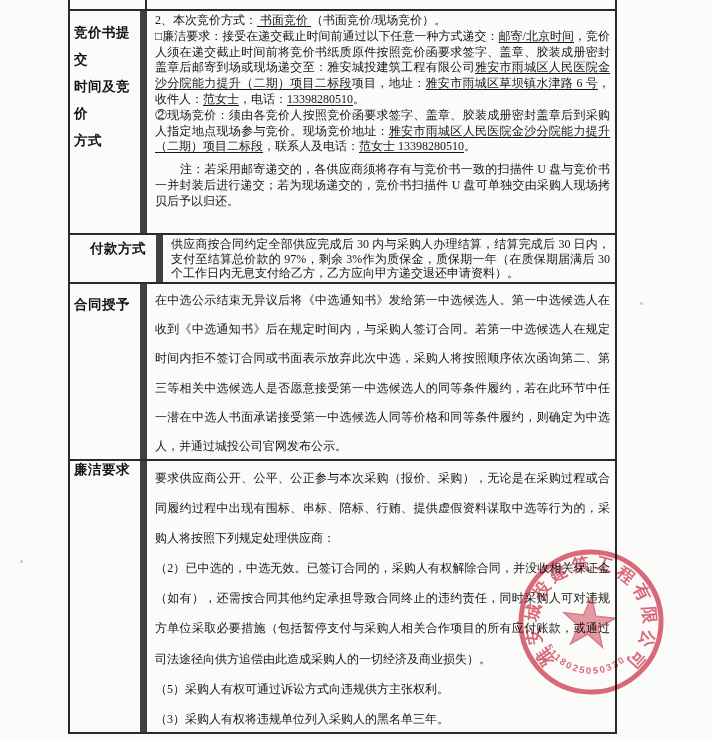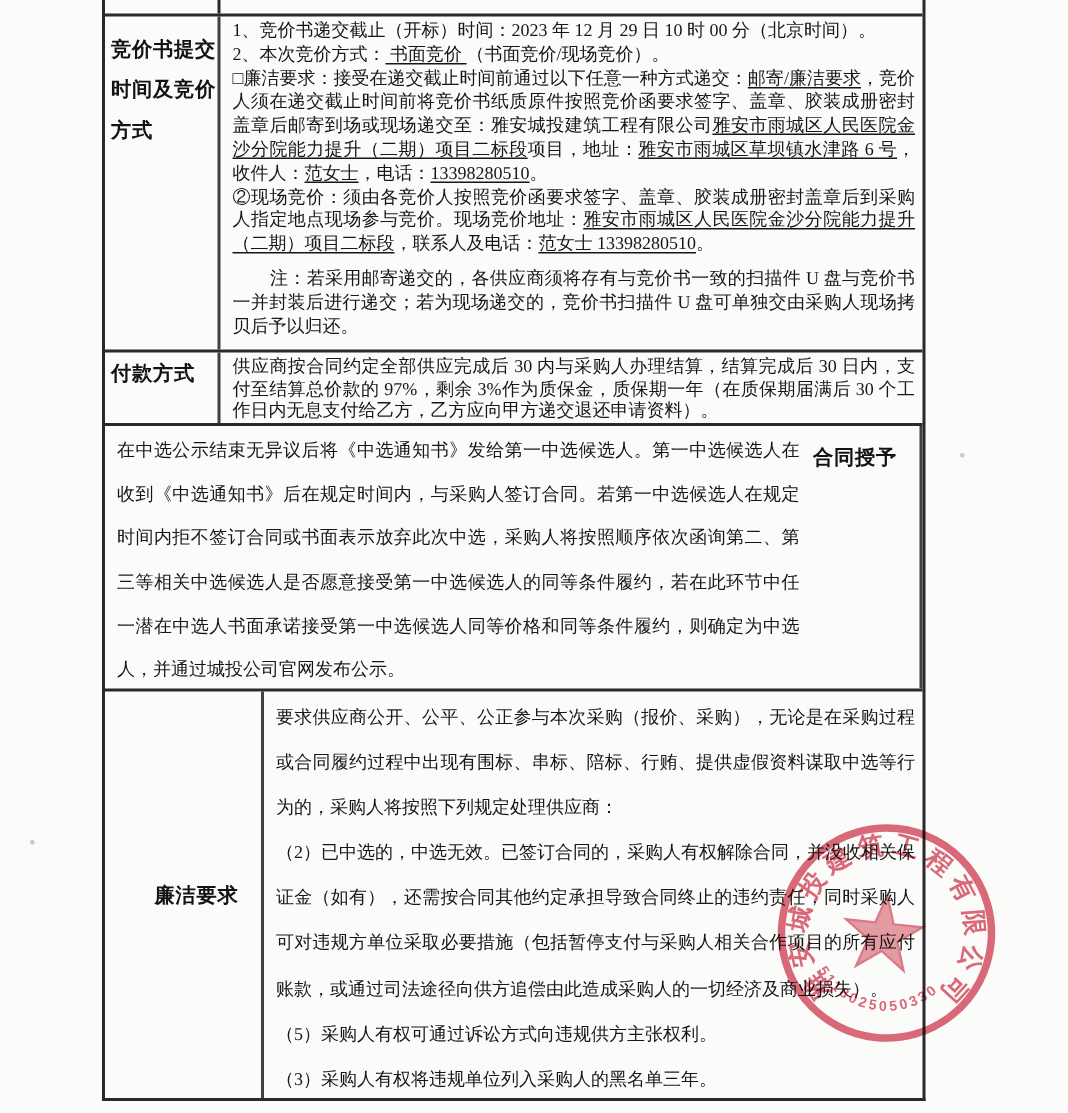--- a/index.html
+++ b/index.html
@@ -67,7 +67,6 @@
         <div class="lbl-line">方式</div>
       </div>
       <div class="cell content">
-        <p class="p"><span>1、竞价书递交截止（开标）时间：2023 年 12 月 29 日 10 时 00 分（北京时间）。</span></p>
         <p class="p"><span>2、本次竞价方式：</span><span class="u">&nbsp;书面竞价&nbsp;</span><span>（书面竞价/现场竞价）。</span></p>
         <p class="p"><span>□廉洁要求：接受在递交截止时间前通过以下任意一种方式递交：</span><span class="u">邮寄/廉洁要求</span><span>，竞价人须在递交截止时间前将竞价书纸质原件按照竞价函要求签字、盖章、胶装成册密封盖章后邮寄到场或现场递交至：雅安城投建筑工程有限公司</span><span class="u">雅安市雨城区人民医院金沙分院能力提升（二期）项目二标段</span><span>项目，地址：</span><span class="u">雅安市雨城区草坝镇水津路 6 号</span><span>，收件人：</span><span class="u">范女士</span><span>，电话：</span><span class="u">13398280510</span><span>。</span></p>
         <p class="p mt1"><span>②现场竞价：须由各竞价人按照竞价函要求签字、盖章、胶装成册密封盖章后到采购人指定地点现场参与竞价。现场竞价地址：</span><span class="u">雅安市雨城区人民医院金沙分院能力提升（二期）项目二标段</span><span>，联系人及电话：</span><span class="u">范女士&nbsp;13398280510</span><span>。</span></p>

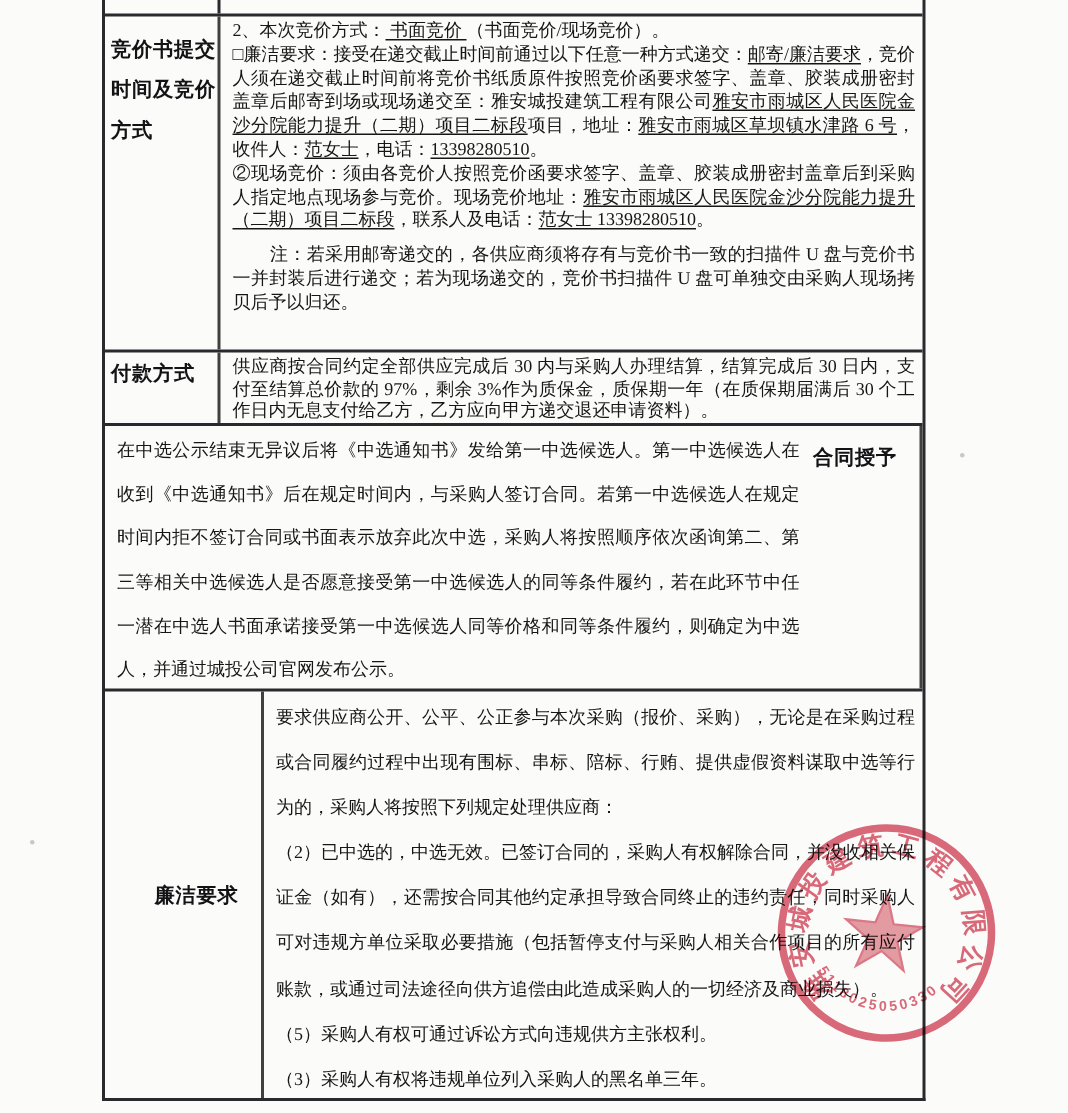--- a/index.html
+++ b/index.html
@@ -22,7 +22,7 @@
   .r4{height:273px;}
   .cell{box-sizing:border-box;}
   .label{
-    width:77px;flex:0 0 77px;border-right:2px solid #404040;
+    width:77px;flex:0 0 77px;border-right:7px solid #404040;
     font-family:"Liberation Sans","DejaVu Sans",sans-serif;
     font-weight:700;font-size:13.5px;color:#131316;
     padding:0 0 0 4px;letter-spacing:0.5px;

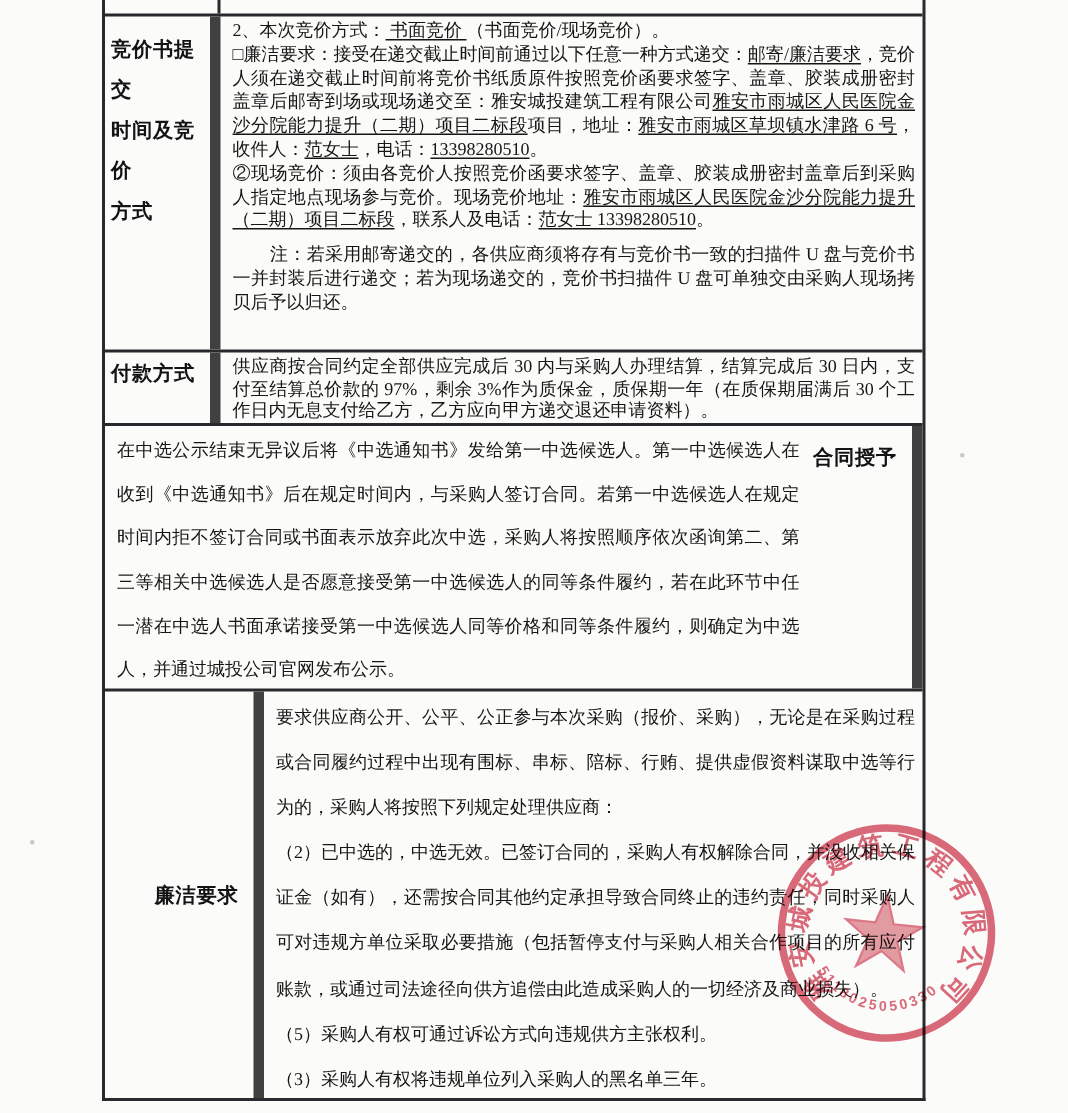--- a/index.html
+++ b/index.html
@@ -68,7 +68,7 @@
       </div>
       <div class="cell content">
         <p class="p"><span>2、本次竞价方式：</span><span class="u">&nbsp;书面竞价&nbsp;</span><span>（书面竞价/现场竞价）。</span></p>
-        <p class="p"><span>□廉洁要求：接受在递交截止时间前通过以下任意一种方式递交：</span><span class="u">邮寄/廉洁要求</span><span>，竞价人须在递交截止时间前将竞价书纸质原件按照竞价函要求签字、盖章、胶装成册密封盖章后邮寄到场或现场递交至：雅安城投建筑工程有限公司</span><span class="u">雅安市雨城区人民医院金沙分院能力提升（二期）项目二标段</span><span>项目，地址：</span><span class="u">雅安市雨城区草坝镇水津路 6 号</span><span>，收件人：</span><span class="u">范女士</span><span>，电话：</span><span class="u">13398280510</span><span>。</span></p>
+        <p class="p"><span>□廉洁要求：接受在递交截止时间前通过以下任意一种方式递交：</span><span class="u">邮寄/北京时间</span><span>，竞价人须在递交截止时间前将竞价书纸质原件按照竞价函要求签字、盖章、胶装成册密封盖章后邮寄到场或现场递交至：雅安城投建筑工程有限公司</span><span class="u">雅安市雨城区人民医院金沙分院能力提升（二期）项目二标段</span><span>项目，地址：</span><span class="u">雅安市雨城区草坝镇水津路 6 号</span><span>，收件人：</span><span class="u">范女士</span><span>，电话：</span><span class="u">13398280510</span><span>。</span></p>
         <p class="p mt1"><span>②现场竞价：须由各竞价人按照竞价函要求签字、盖章、胶装成册密封盖章后到采购人指定地点现场参与竞价。现场竞价地址：</span><span class="u">雅安市雨城区人民医院金沙分院能力提升（二期）项目二标段</span><span>，联系人及电话：</span><span class="u">范女士&nbsp;13398280510</span><span>。</span></p>
         <p class="p note"><span>注：若采用邮寄递交的，各供应商须将存有与竞价书一致的扫描件 U 盘与竞价书一并封装后进行递交；若为现场递交的，竞价书扫描件 U 盘可单独交由采购人现场拷贝后予以归还。</span></p>
       </div>

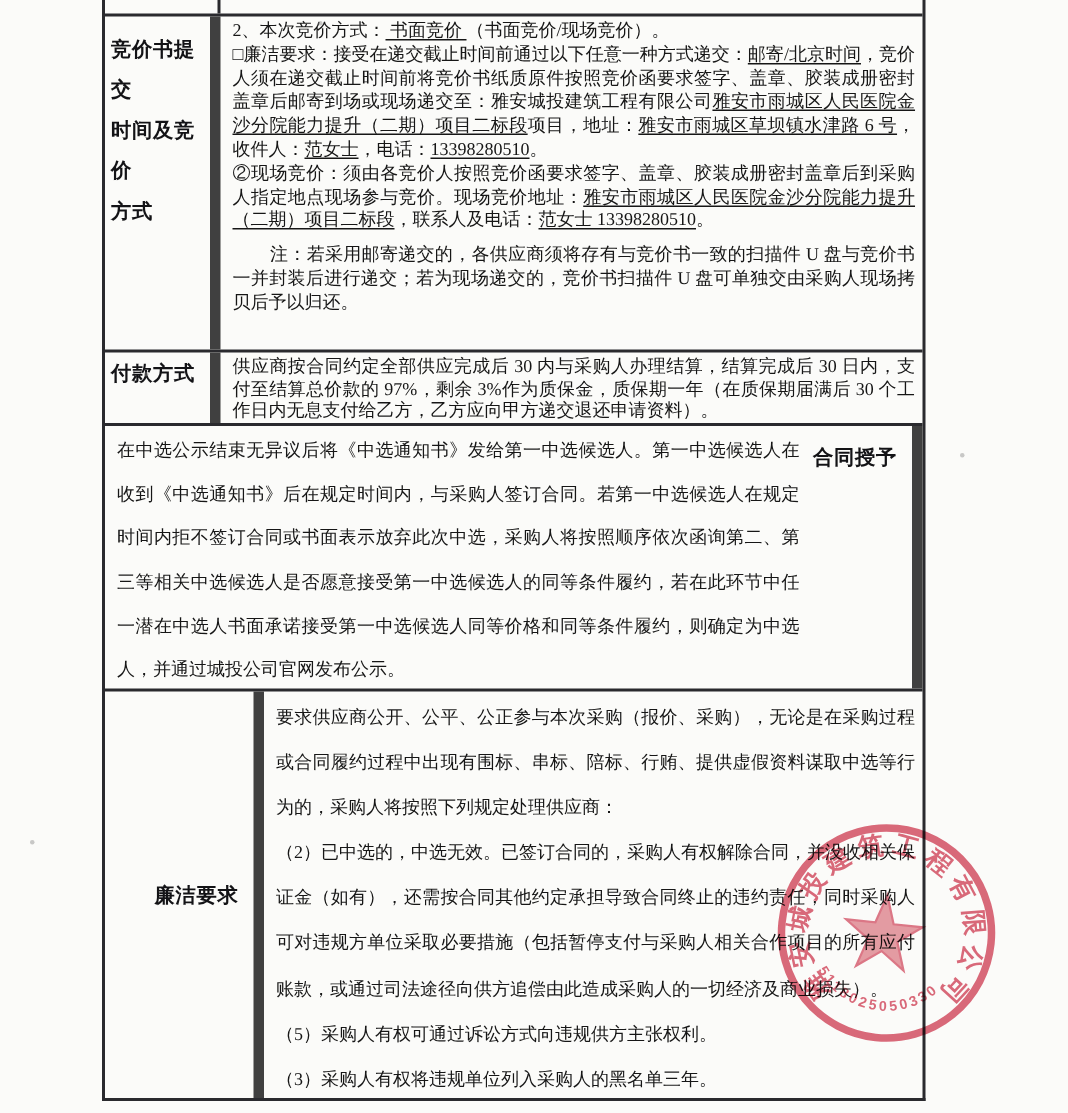--- a/index.html
+++ b/index.html
@@ -17,7 +17,7 @@
   .stub-divider{position:absolute;left:75px;top:0;width:2px;height:9px;background:#2a2a2e;}
   .trow{display:flex;border-top:2px solid #2a2a2e;box-sizing:border-box;}
   .r1{height:224px;}
-  .r2{height:49px;}
+  .r2{height:49px;padding-left:16px;}
   .r3{height:177px;}
   .r4{height:273px;}
   .cell{box-sizing:border-box;}

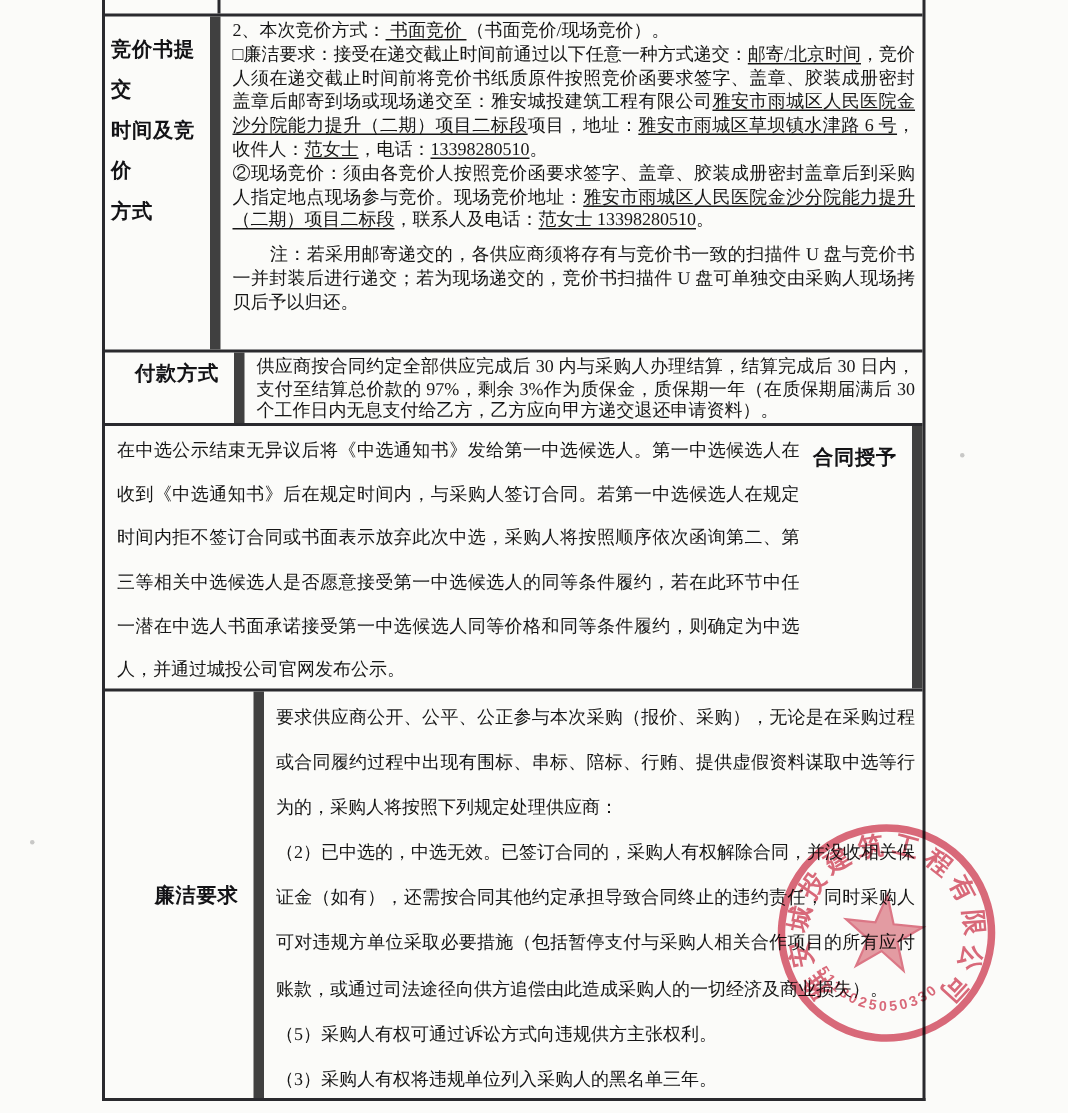--- a/index.html
+++ b/index.html
@@ -84,11 +84,11 @@
     </div>
 
     <div class="trow r3">
+      <div class="cell label">
+        <div class="lbl-line">合同授予</div>
+      </div>
       <div class="cell content">
         <p class="p"><span>在中选公示结束无异议后将《中选通知书》发给第一中选候选人。第一中选候选人在收到《中选通知书》后在规定时间内，与采购人签订合同。若第一中选候选人在规定时间内拒不签订合同或书面表示放弃此次中选，采购人将按照顺序依次函询第二、第三等相关中选候选人是否愿意接受第一中选候选人的同等条件履约，若在此环节中任一潜在中选人书面承诺接受第一中选候选人同等价格和同等条件履约，则确定为中选人，并通过城投公司官网发布公示。</span></p>
-      </div>
-      <div class="cell label">
-        <div class="lbl-line">合同授予</div>
       </div>
     </div>
 

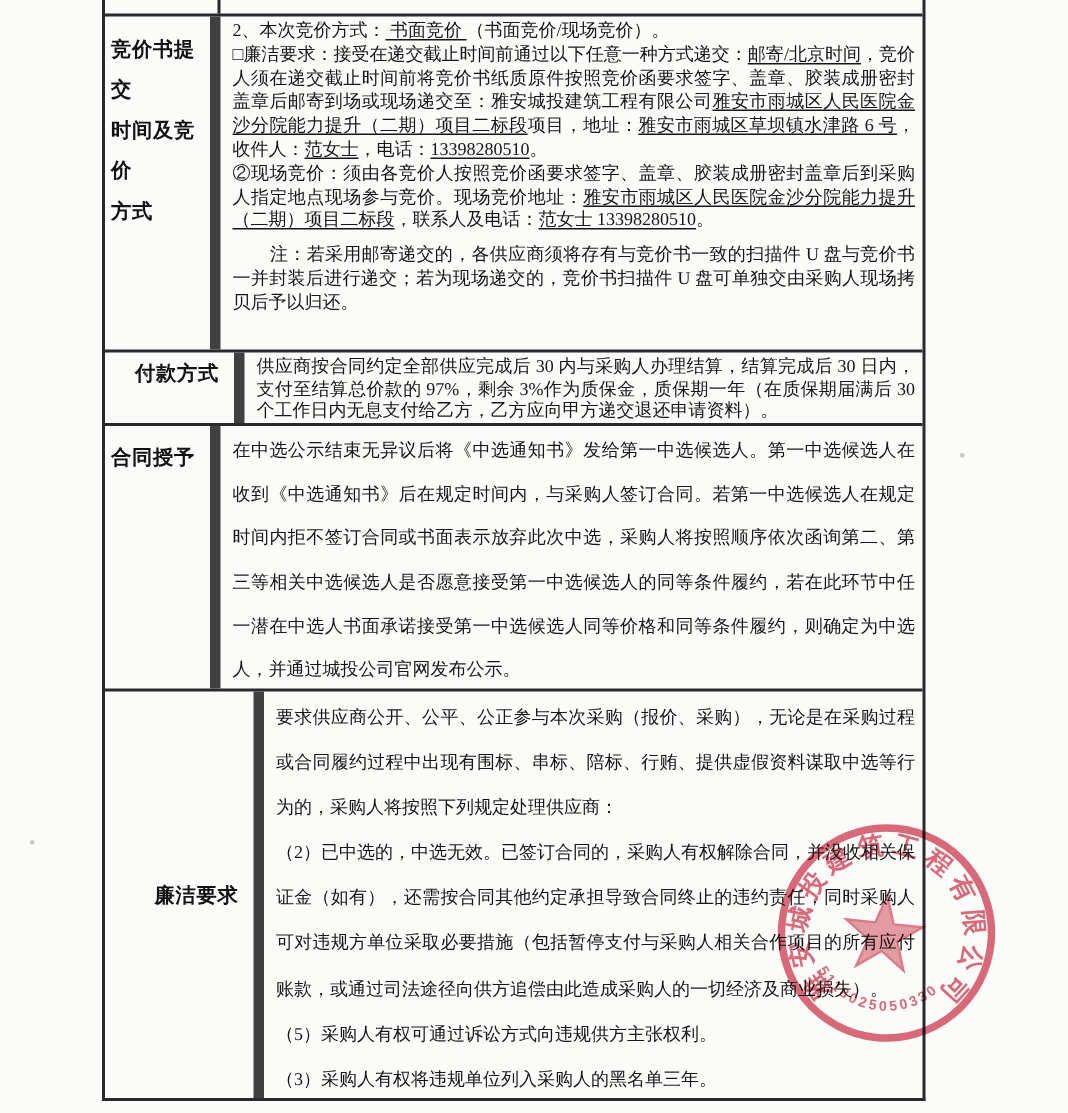--- a/index.html
+++ b/index.html
@@ -31,7 +31,7 @@
   .r1 .lbl-line{line-height:27px;}
   .r2 .label{padding-top:5px;}
   .r3 .label{padding-top:12px;}
-  .r4 .label{display:flex;align-items:center;margin-left:29px;}
+  .r4 .label{display:flex;align-items:flex-start;}
   .content{
     flex:1 1 auto;min-width:0;overflow:hidden;
     font-size:12px;padding:2px 5px 0 8px;

